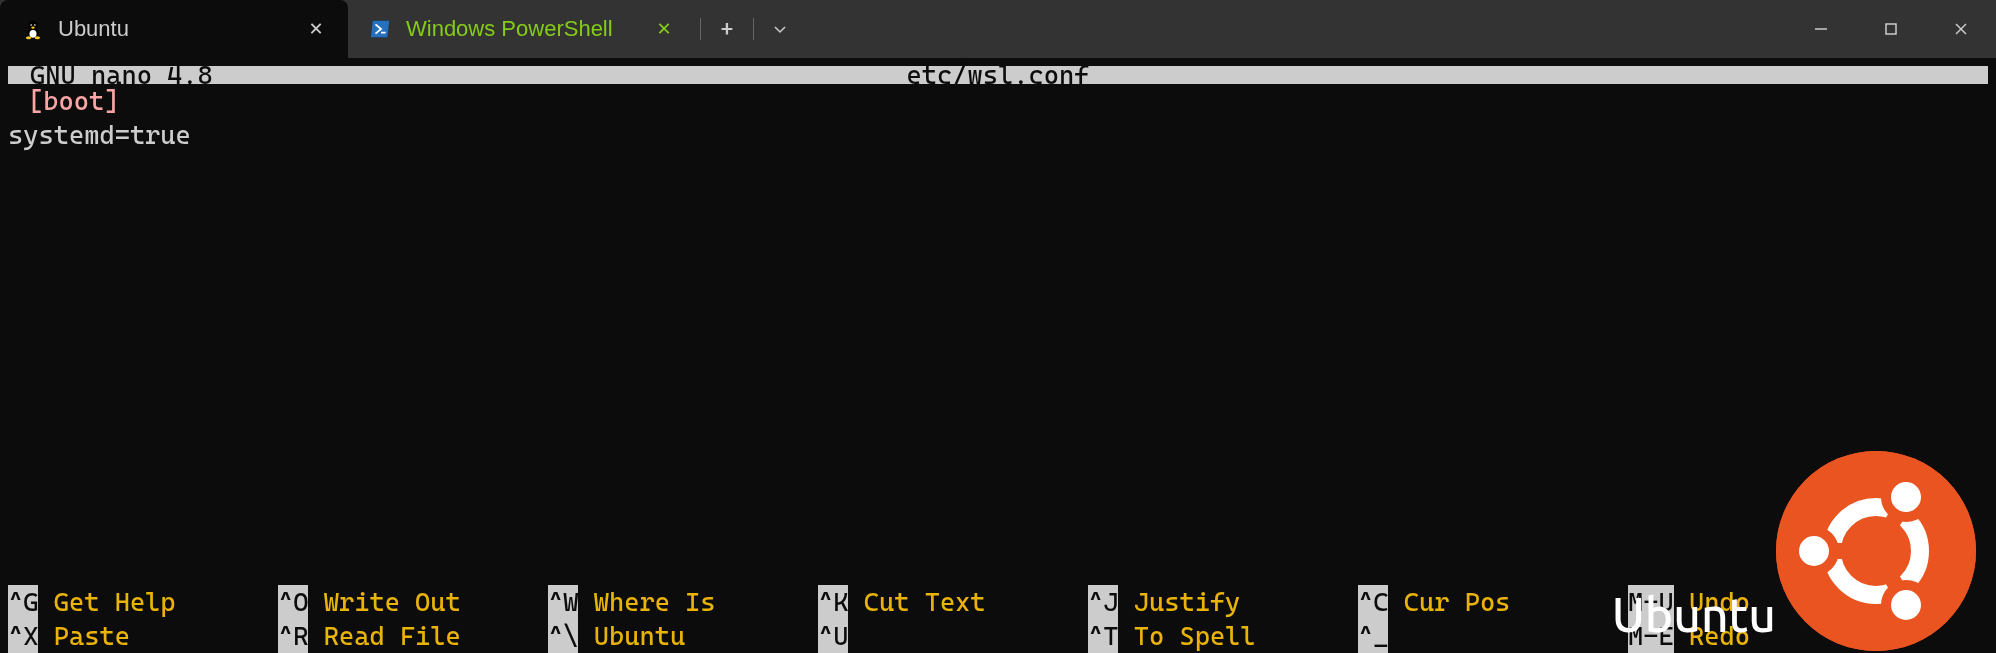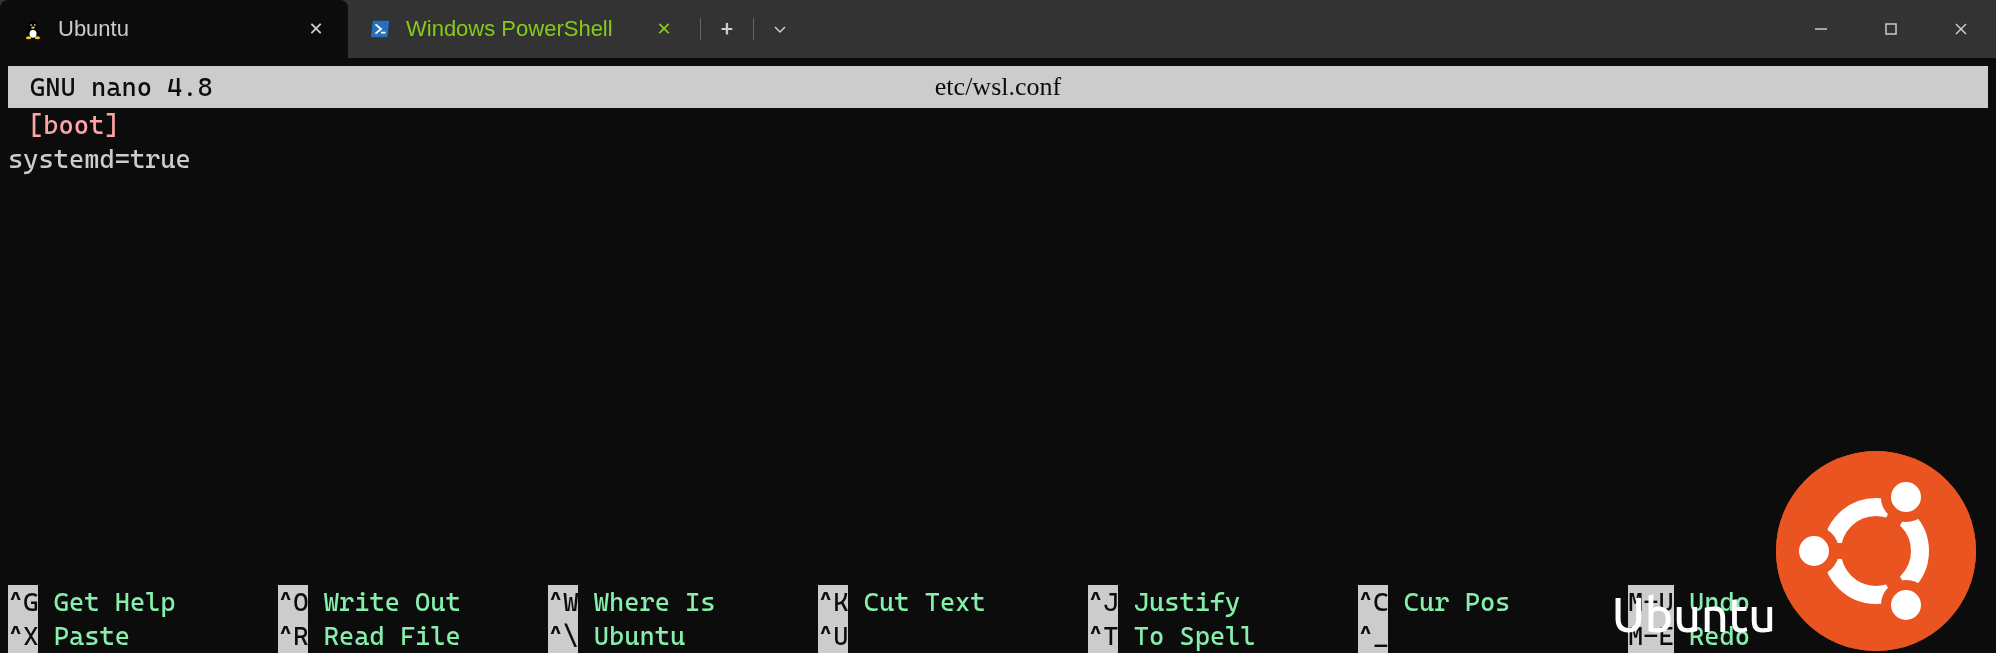--- a/index.html
+++ b/index.html
@@ -122,7 +122,7 @@
       display: flex;
       padding: 0 8px;
       margin: 8px 8px 0 8px;
-      height: 42px;
+      height: 18px;
       align-items: center;
     }
     .nano-header-left {

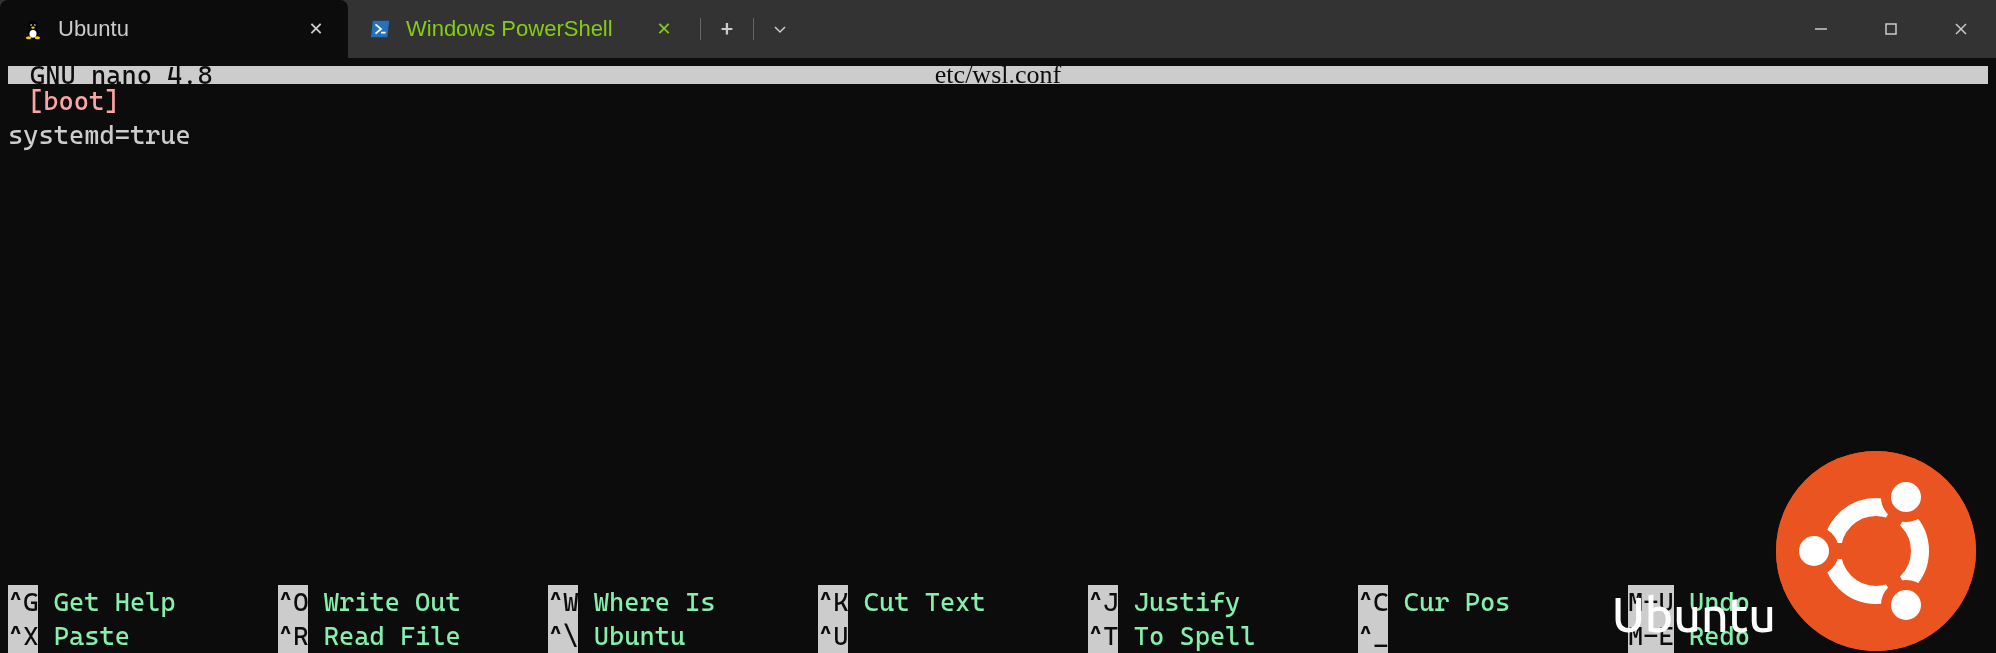--- a/index.html
+++ b/index.html
@@ -132,7 +132,6 @@
       position: absolute;
       left: 50%;
       transform: translateX(-50%);
-      font-family: Liberation Serif, serif;
     }
     .nano-content {
       padding: 0 8px;

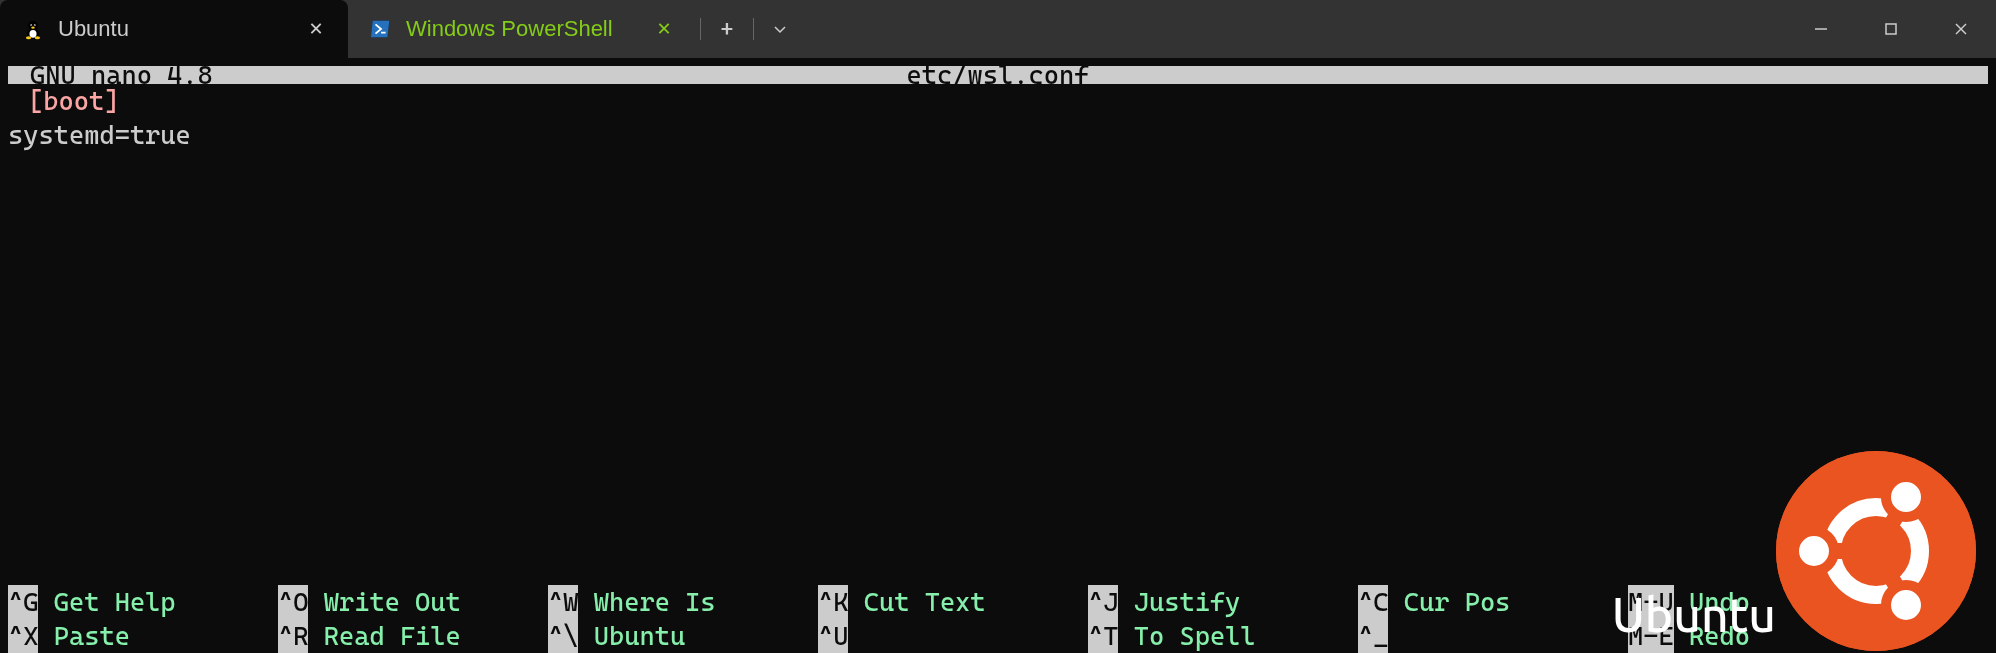--- a/index.html
+++ b/index.html
@@ -167,7 +167,7 @@
       color: #0c0c0c;
     }
     .shortcut-label {
-      color: #86efac;
+      color: #eab308;
     }
     .ubuntu-watermark {
       position: absolute;

